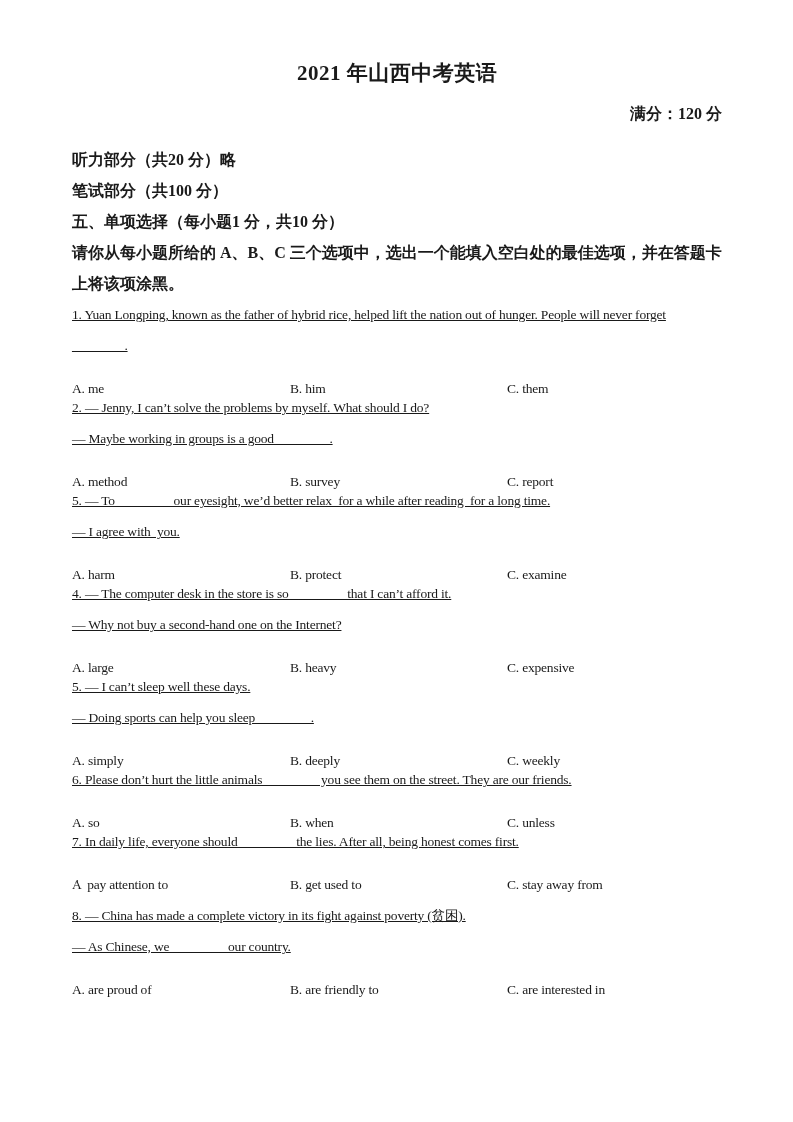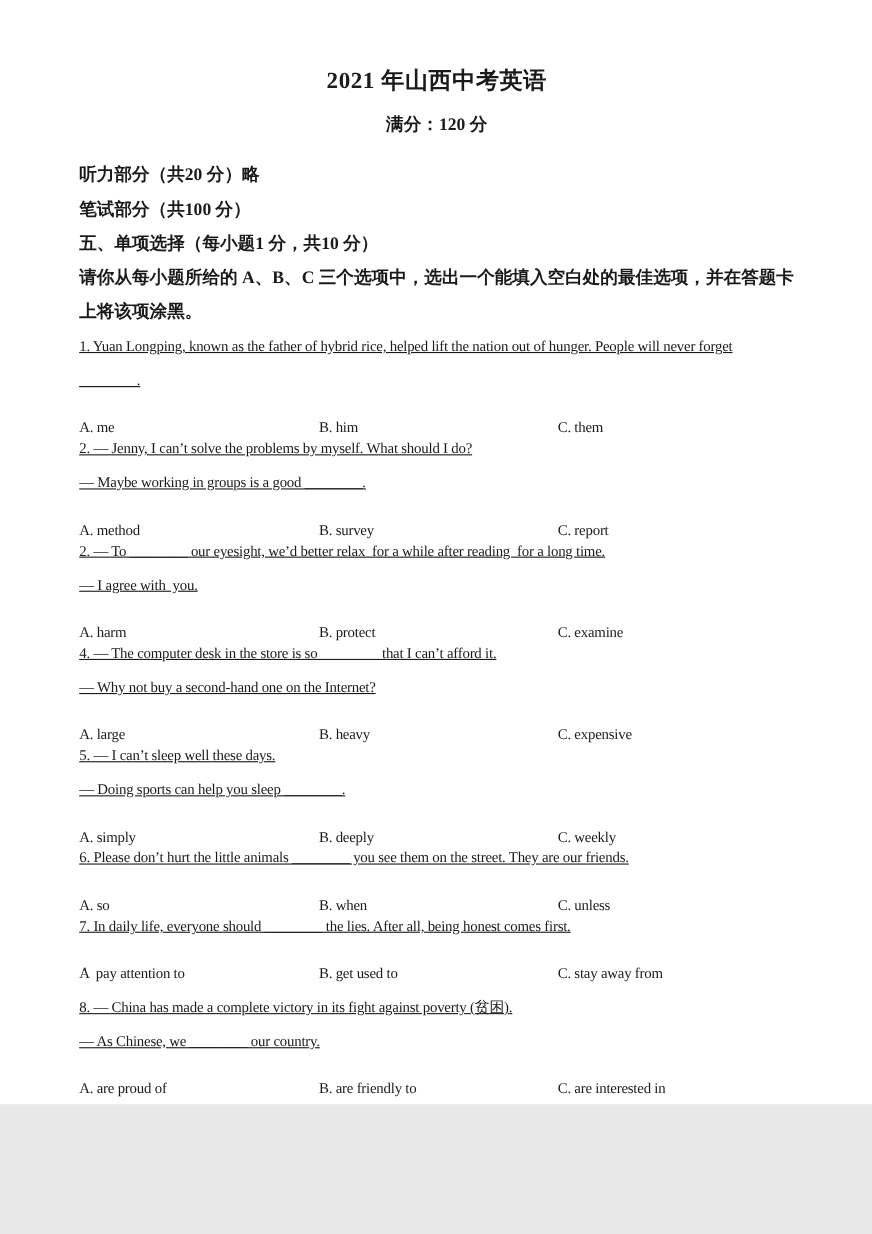--- a/index.html
+++ b/index.html
@@ -6,7 +6,7 @@
   html, body { background: #e8e8e8; }
   .page {
     width: 793px;
-    height: 1004px;
+    height: 1122px;
     background: #ffffff;
     position: relative;
     overflow: hidden;

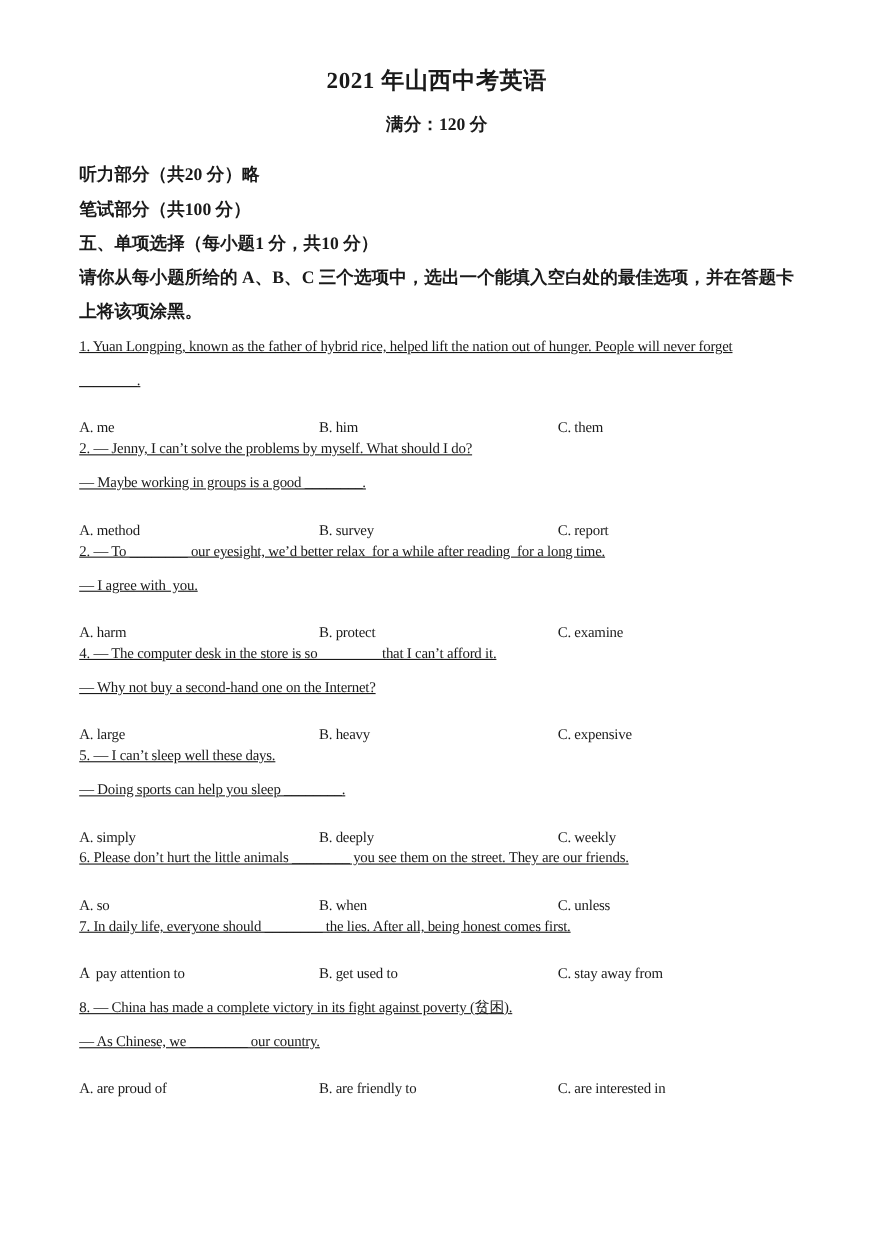--- a/index.html
+++ b/index.html
@@ -31,7 +31,7 @@
   }
   .doc-subtitle {
     margin-top: 14px;
-    text-align: center;
+    text-align: right;
     font-size: 16px;
     font-weight: bold;
     line-height: 24px;

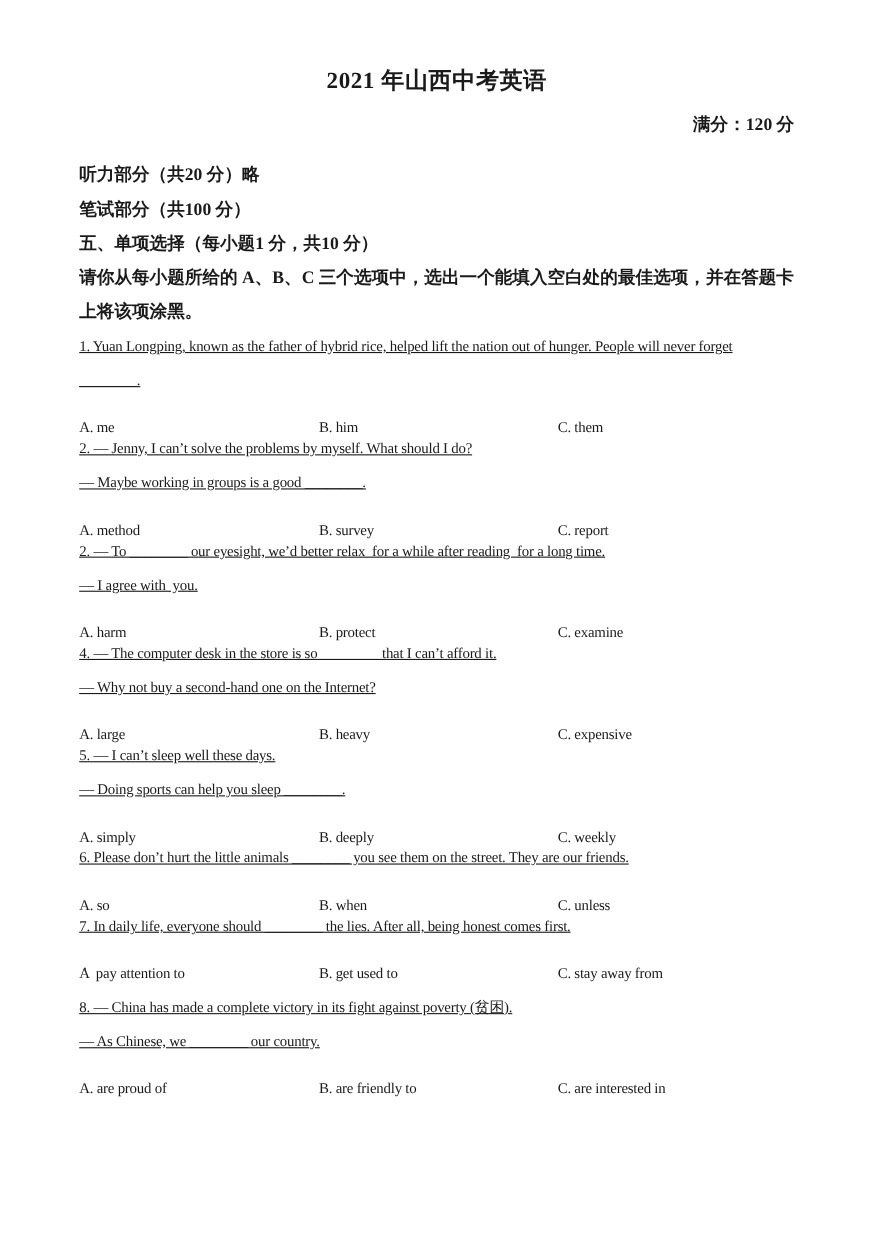--- a/index.html
+++ b/index.html
@@ -117,7 +117,7 @@
       </div>
 
       <div class="q">
-        <div class="qline">2. — To ________ our eyesight, we’d better relax  for a while after reading  for a long time.</div>
+        <div class="qline">5. — To ________ our eyesight, we’d better relax  for a while after reading  for a long time.</div>
         <div class="qline">— I agree with  you.</div>
         <div class="opts">
           <span class="opt opt-a">A. harm</span>

